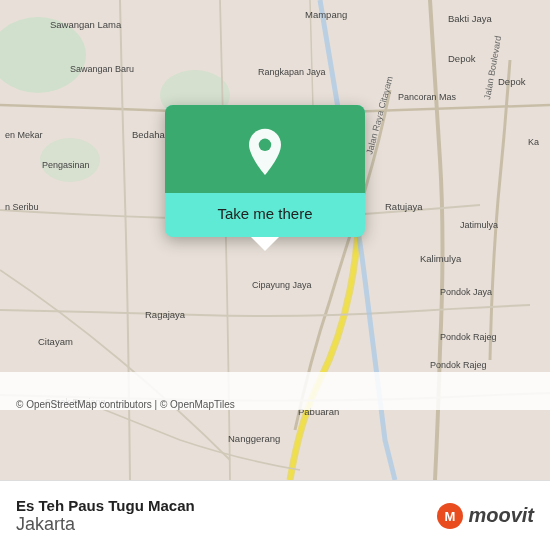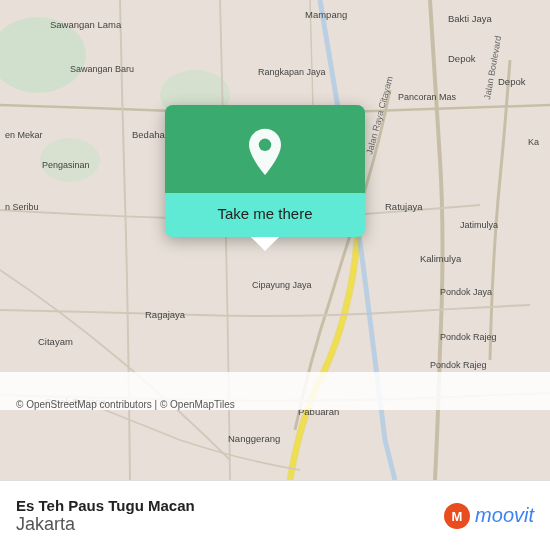--- a/index.html
+++ b/index.html
@@ -143,8 +143,8 @@
 
     #moovit-text {
       font-size: 20px;
-      font-weight: 400;
-      color: #3b82f6;
+      font-weight: 700;
+      color: #404040;
       font-style: italic;
     }
   </style>

